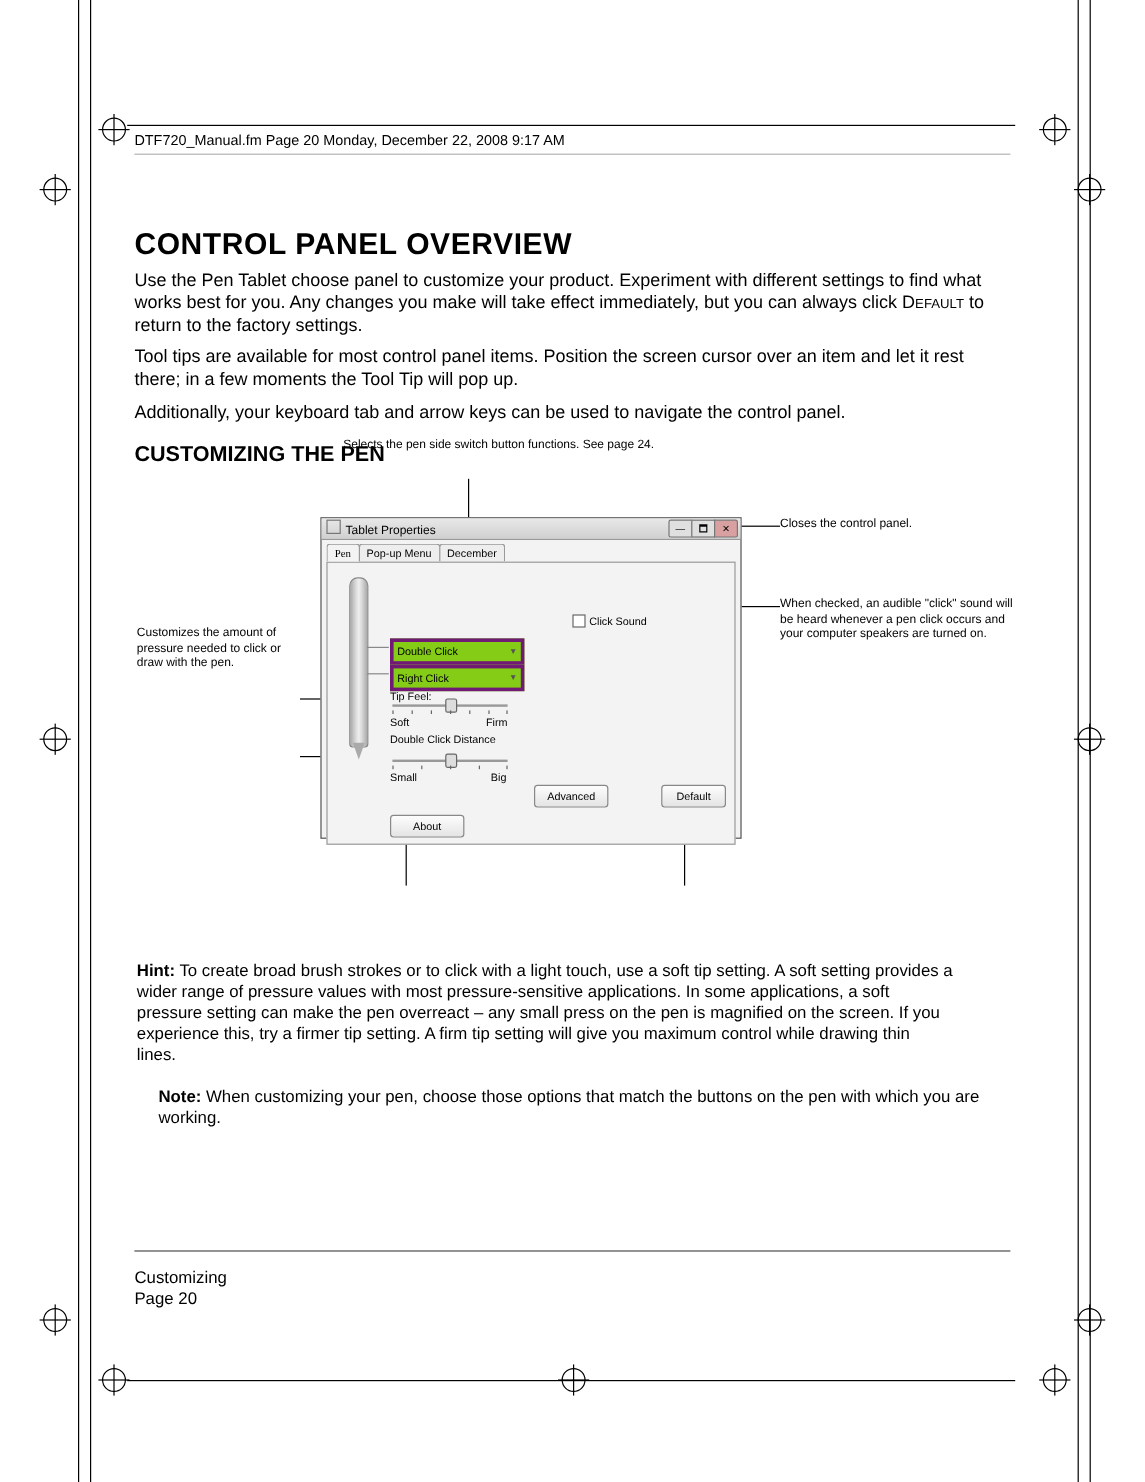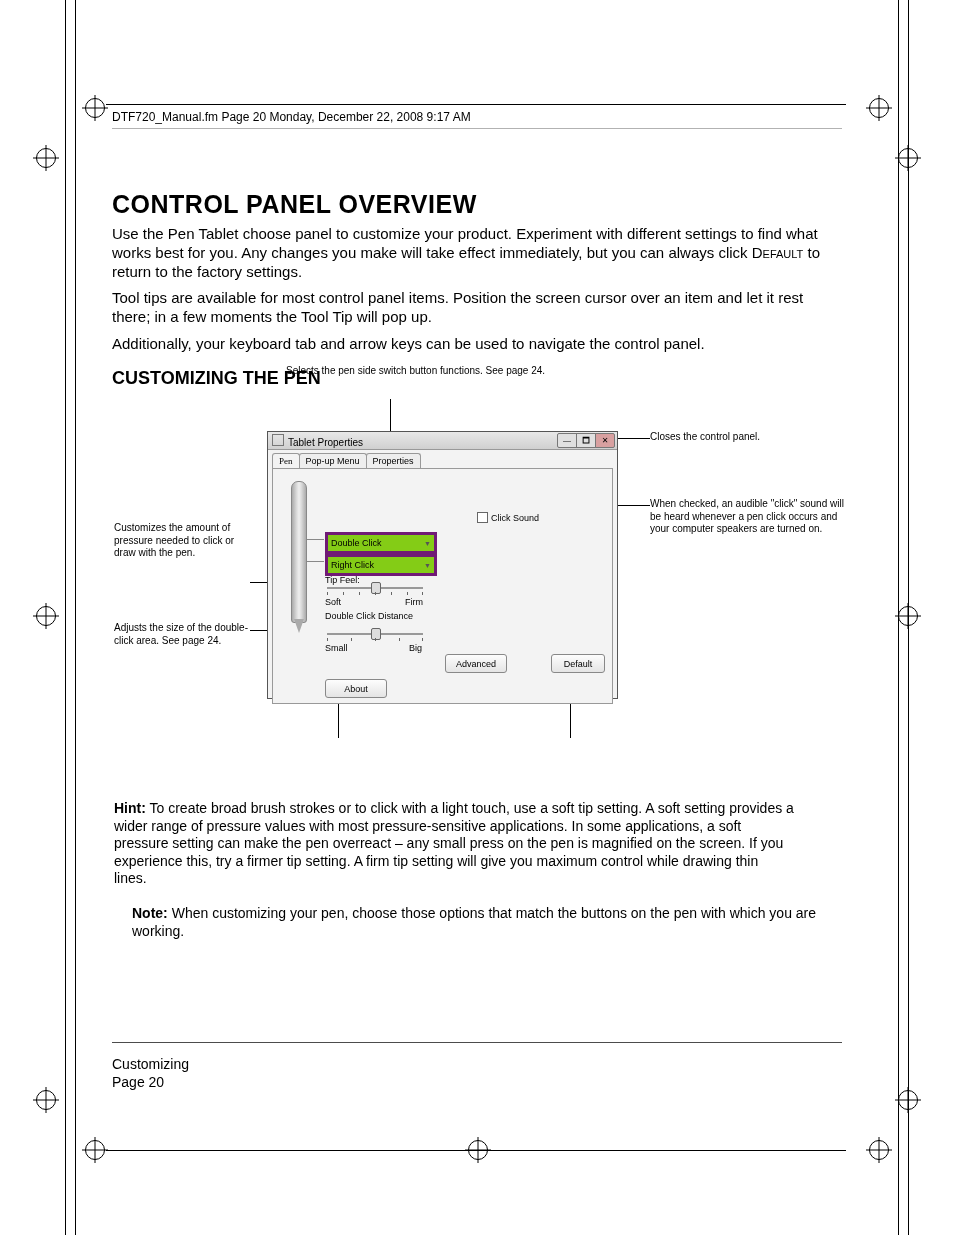--- a/index.html
+++ b/index.html
@@ -291,7 +291,7 @@
     <div class="tabs">
       <div class="tab active">Pen</div>
       <div class="tab">Pop-up Menu</div>
-      <div class="tab">Properties</div>
+      <div class="tab">December</div>
     </div>
     <div class="panel">
       <div class="pen-illus"></div>

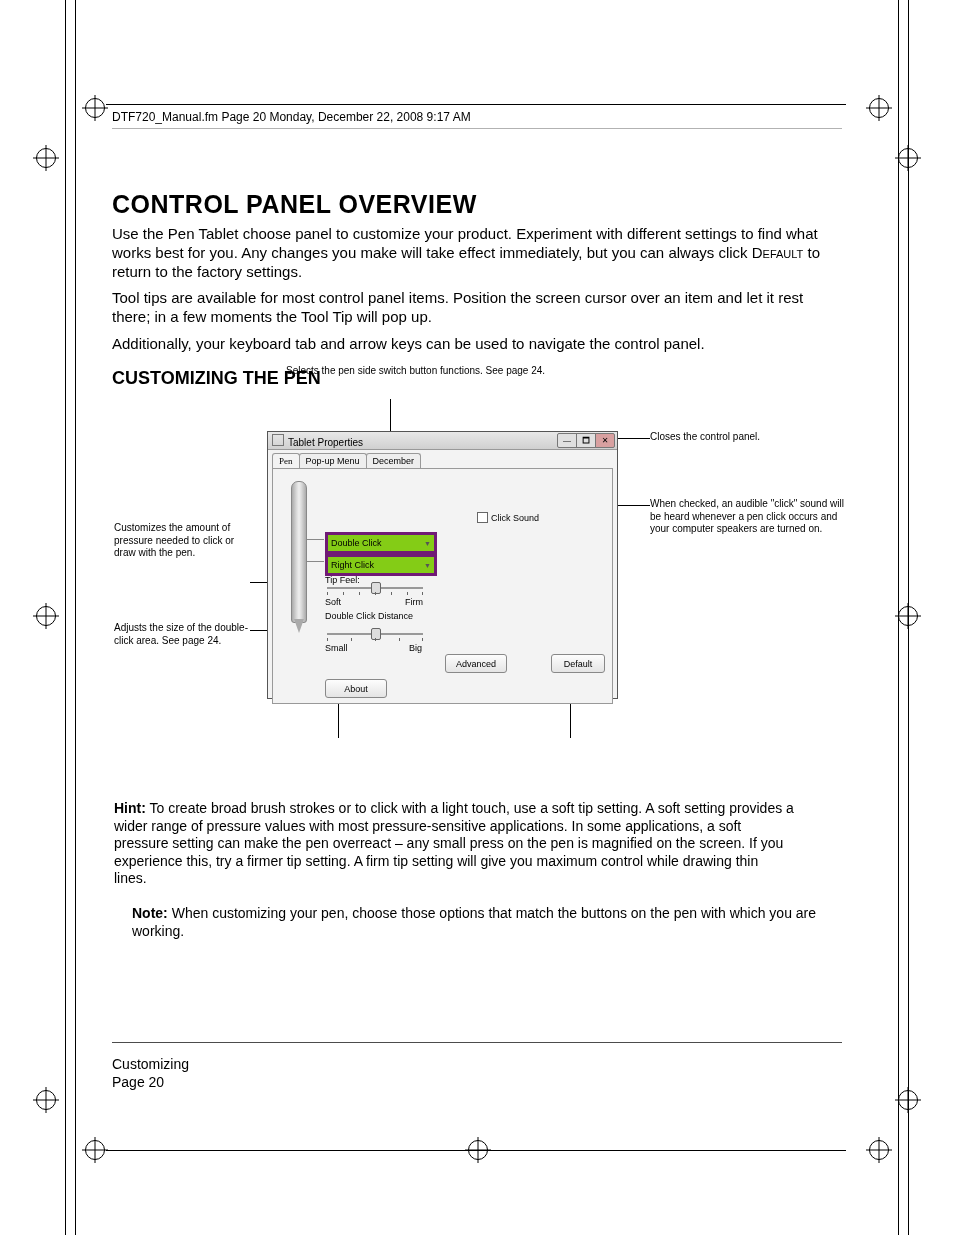--- a/index.html
+++ b/index.html
@@ -272,7 +272,6 @@
   <div class="callout" style="left:114px; top:522px; width:140px;">Customizes the amount of pressure needed to click or draw with the pen.</div>
   <div class="conn" style="left:250px; top:582px; width:70px; height:1px;"></div>
 
-  <div class="callout" style="left:114px; top:622px; width:140px;">Adjusts the size of the double-click area.  See page 24.</div>
   <div class="conn" style="left:250px; top:630px; width:70px; height:1px;"></div>
 
   <div class="conn" style="left:338px; top:698px; width:1px; height:40px;"></div>

